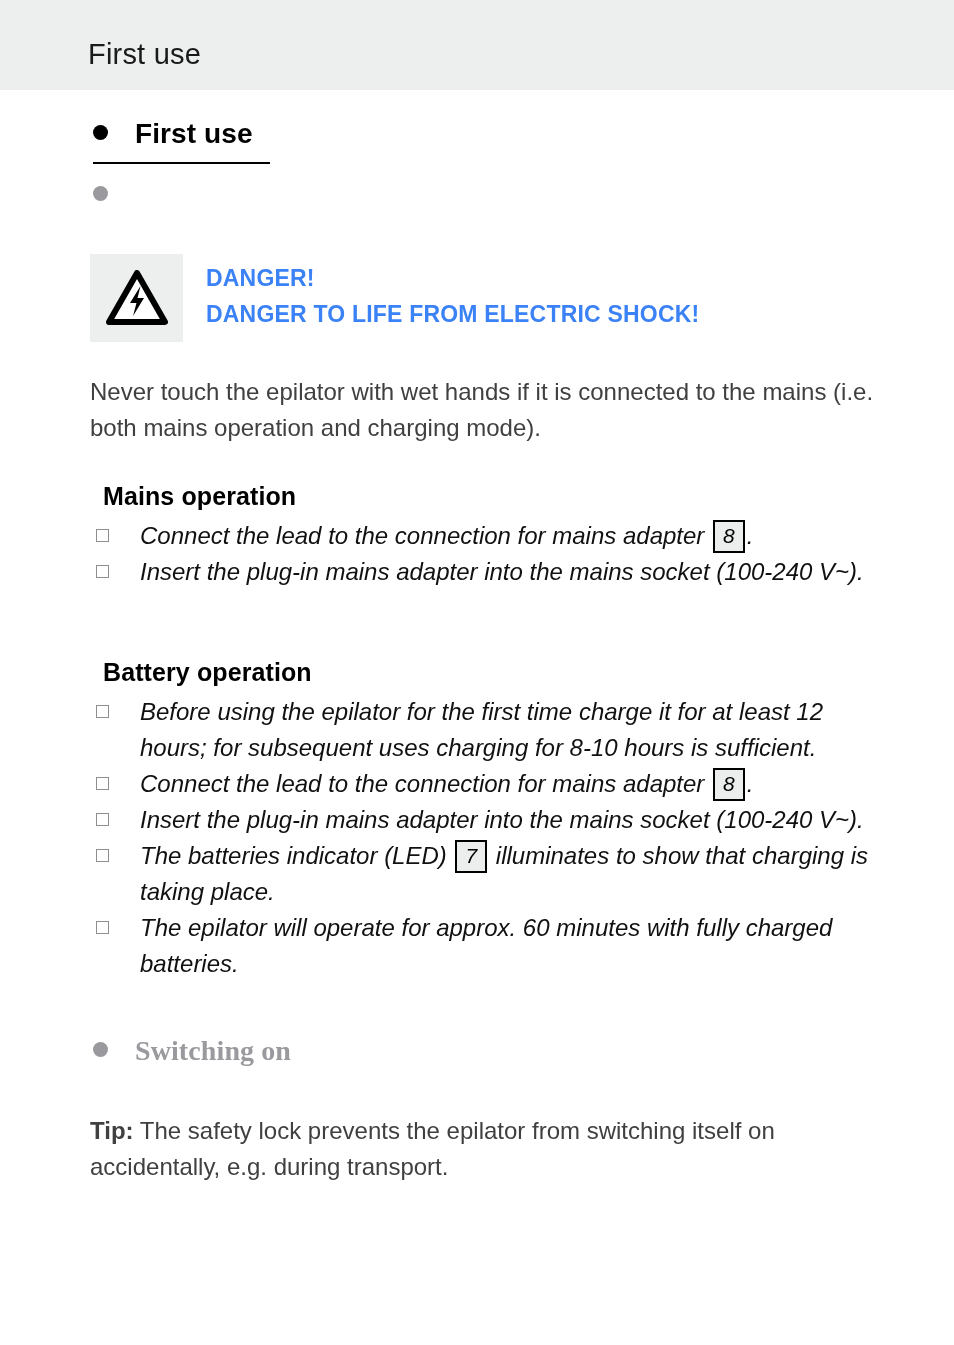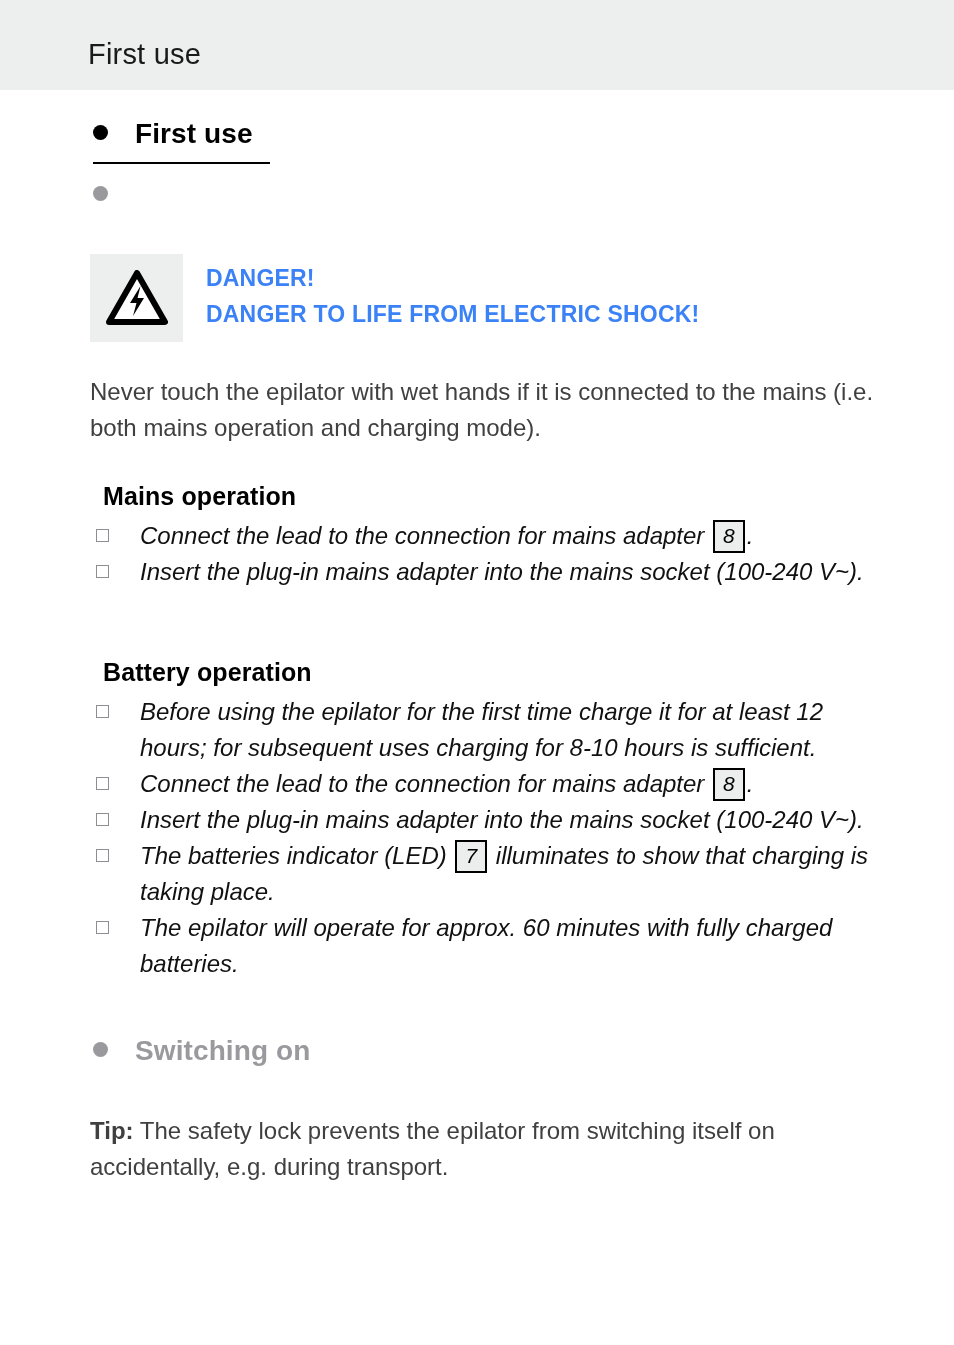--- a/index.html
+++ b/index.html
@@ -84,7 +84,7 @@
   .h2-wrap .h-text { margin-left: 27px; }
 
   .h3-wrap { left: 93px; top: 945px; }
-  .h3-wrap .h-text { margin-left: 27px; }
+  .h3-wrap .h-text { margin-left: 27px; font-family: Liberation Serif, serif; }
 
   
   .danger-block {

